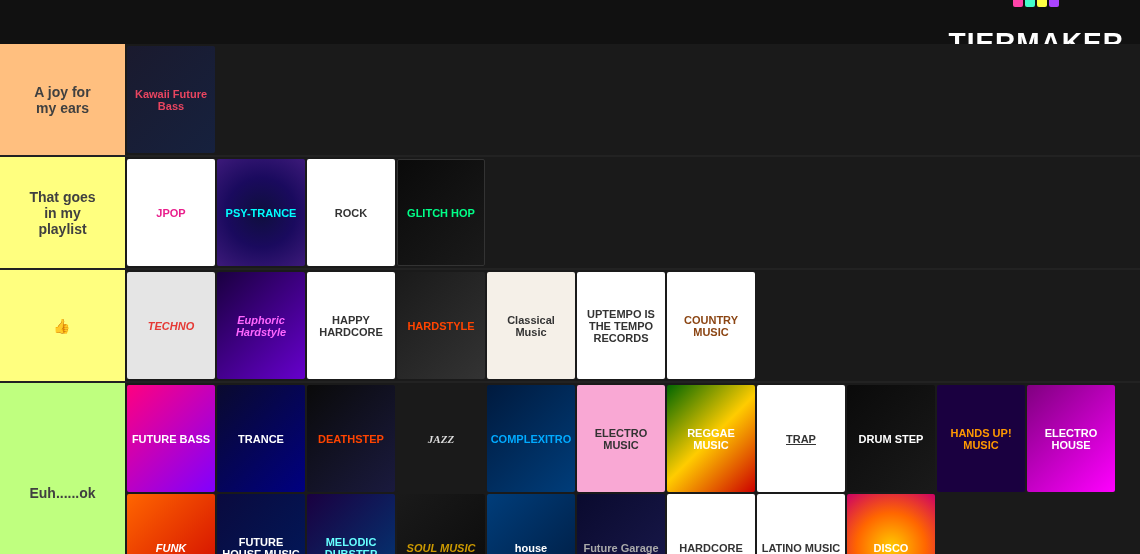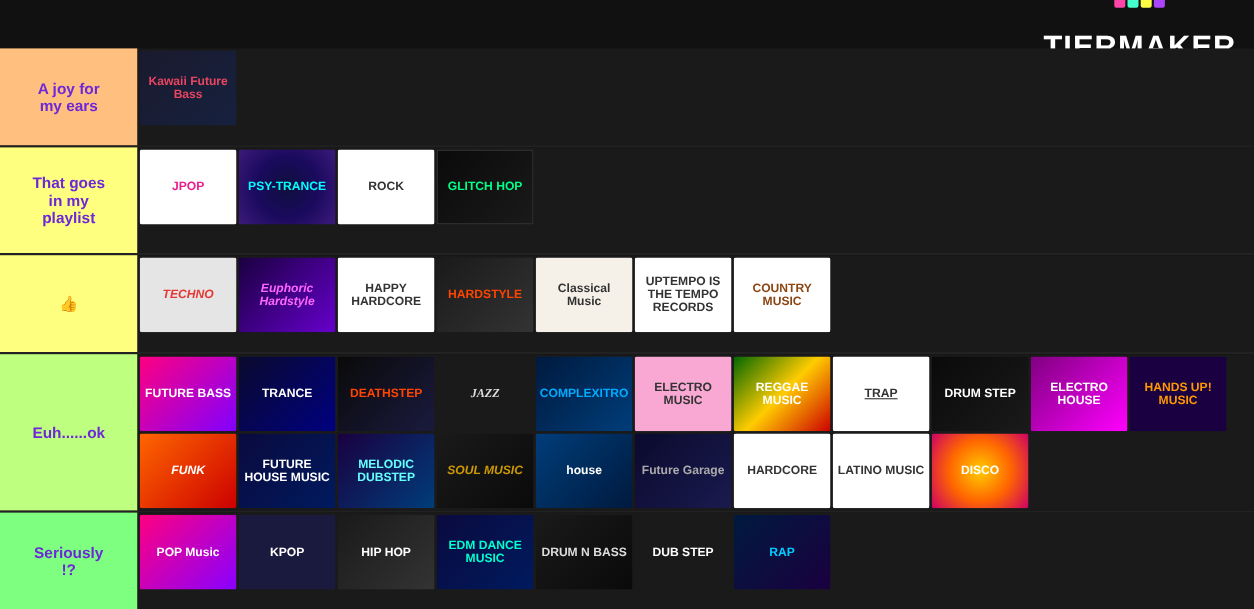--- a/index.html
+++ b/index.html
@@ -65,7 +65,7 @@
       font-size: 14px;
       font-weight: bold;
       padding: 24px;
-      color: #6d28d9;
+      color: #404040;
       flex-shrink: 0;
     }
 

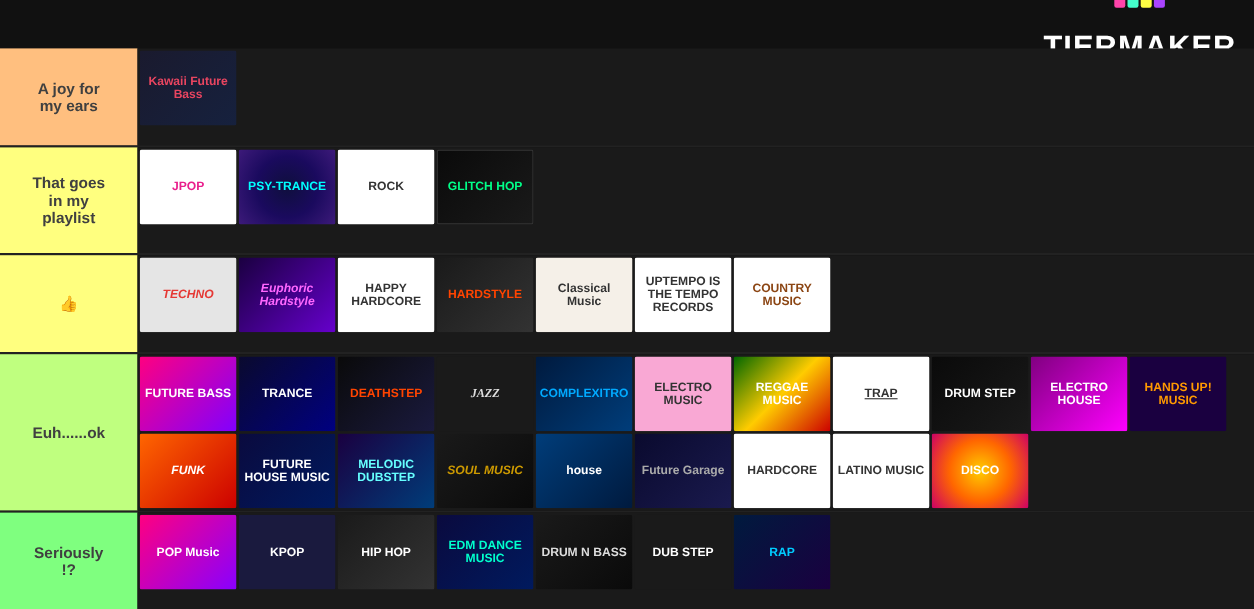--- a/index.html
+++ b/index.html
@@ -82,7 +82,7 @@
 
     .genre-tile {
       width: 88px;
-      height: 68px;
+      height: 107px;
       flex-shrink: 0;
       overflow: hidden;
       position: relative;

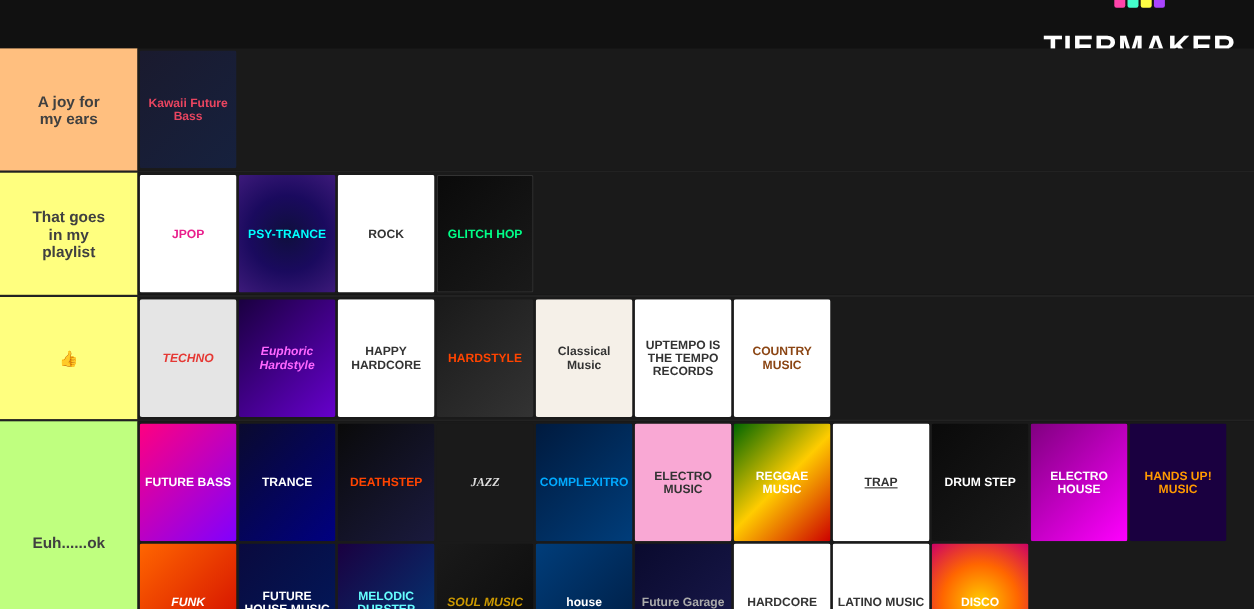--- a/index.html
+++ b/index.html
@@ -248,12 +248,12 @@
           <div class="inner drumstep">DRUM STEP</div>
         </div>
         <div class="genre-tile">
+          <div class="inner hands_up">HANDS UP! MUSIC</div>
+        </div>
+        <div class="genre-tile">
           <div class="inner electro_house">ELECTRO HOUSE</div>
         </div>
         <div class="genre-tile">
-          <div class="inner hands_up">HANDS UP! MUSIC</div>
-        </div>
-        <div class="genre-tile">
           <div class="inner funk">FUNK</div>
         </div>
         <div class="genre-tile">

